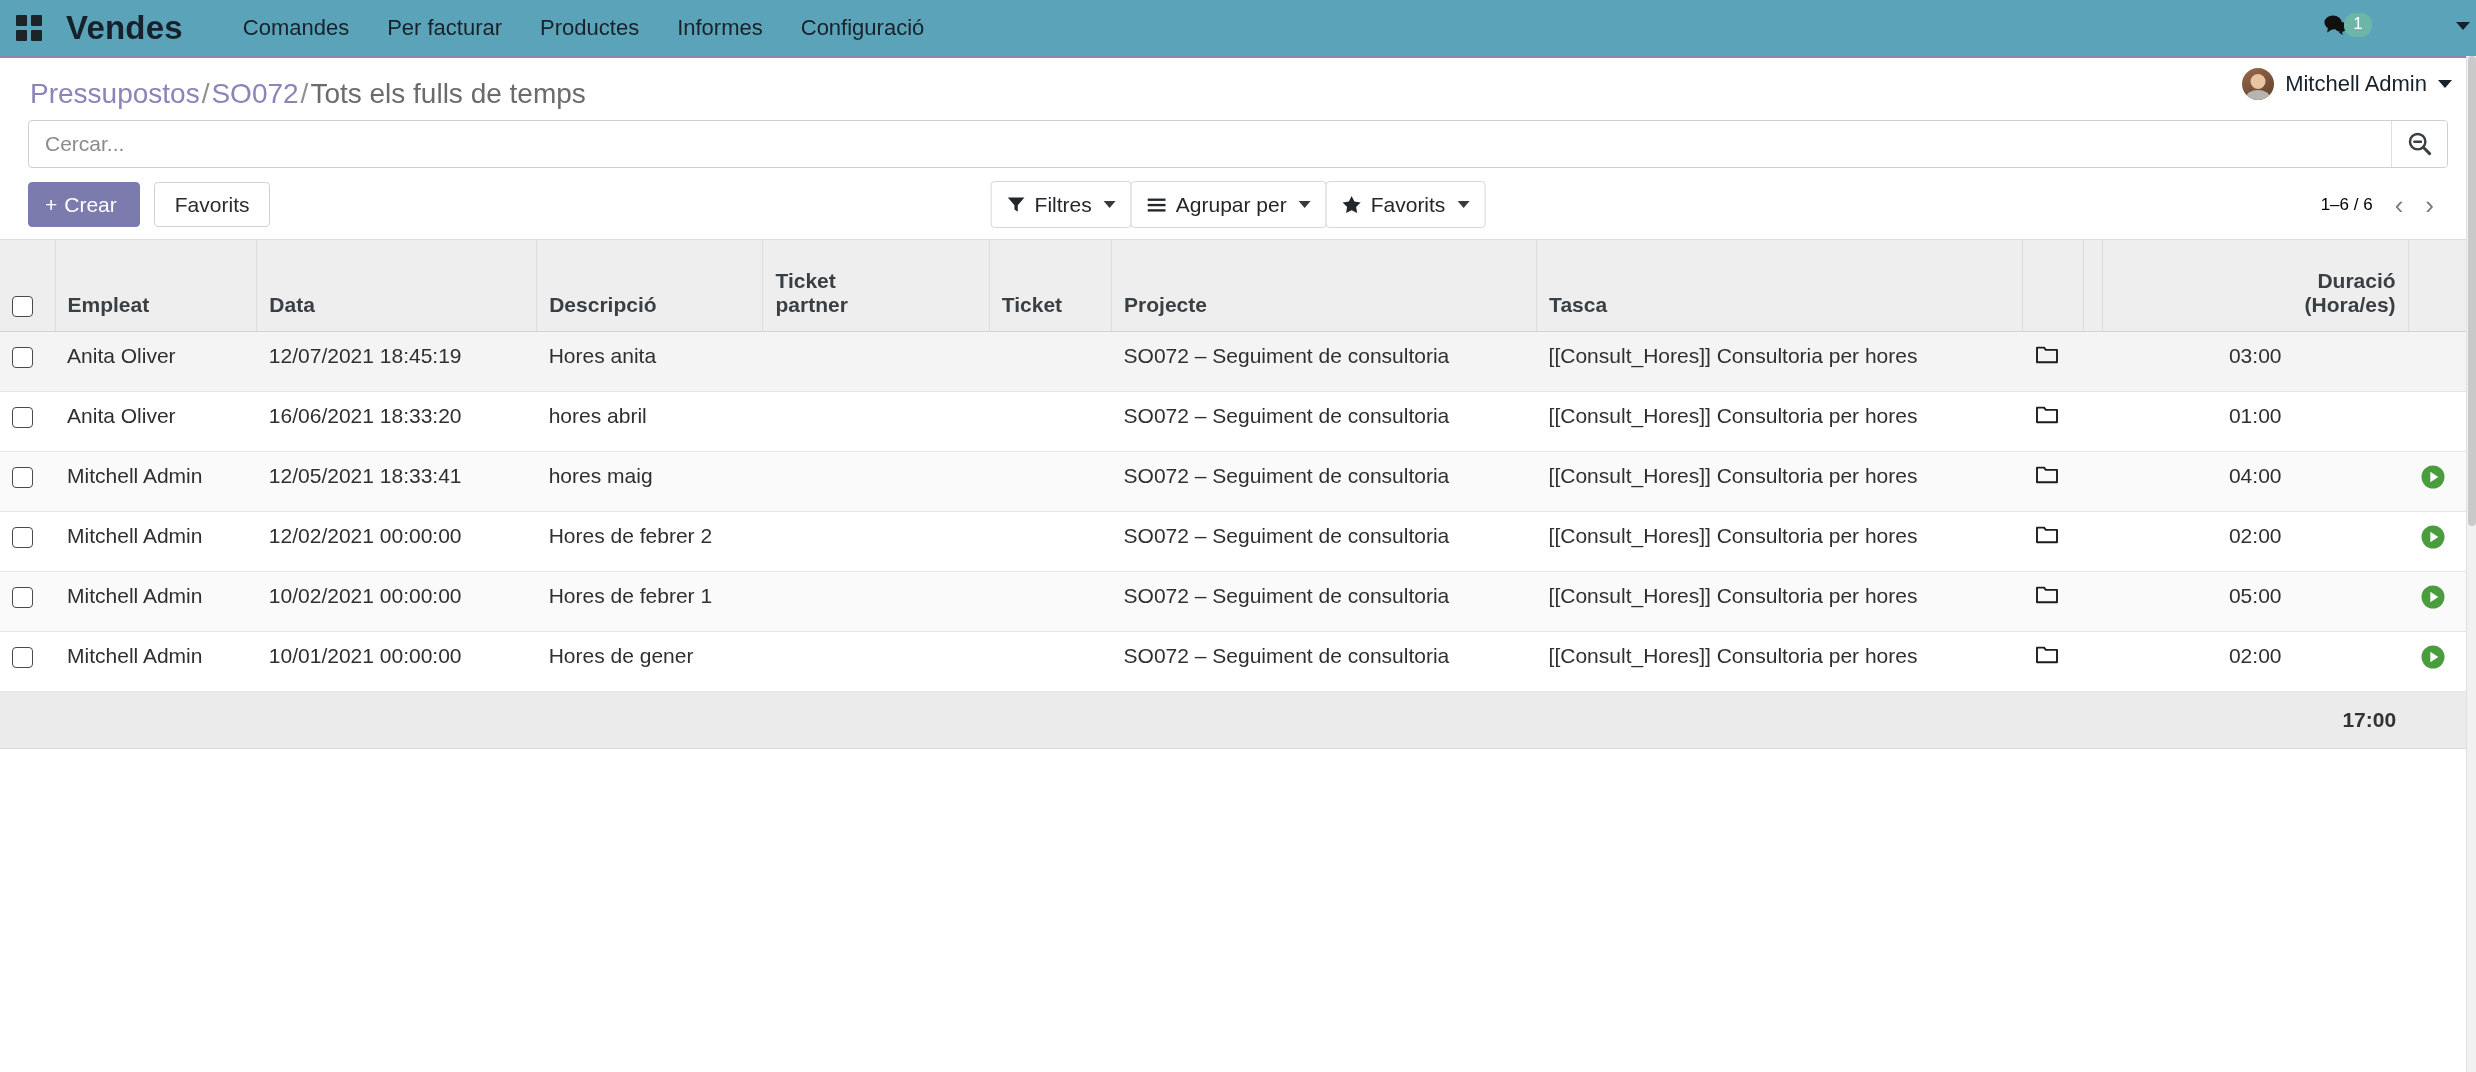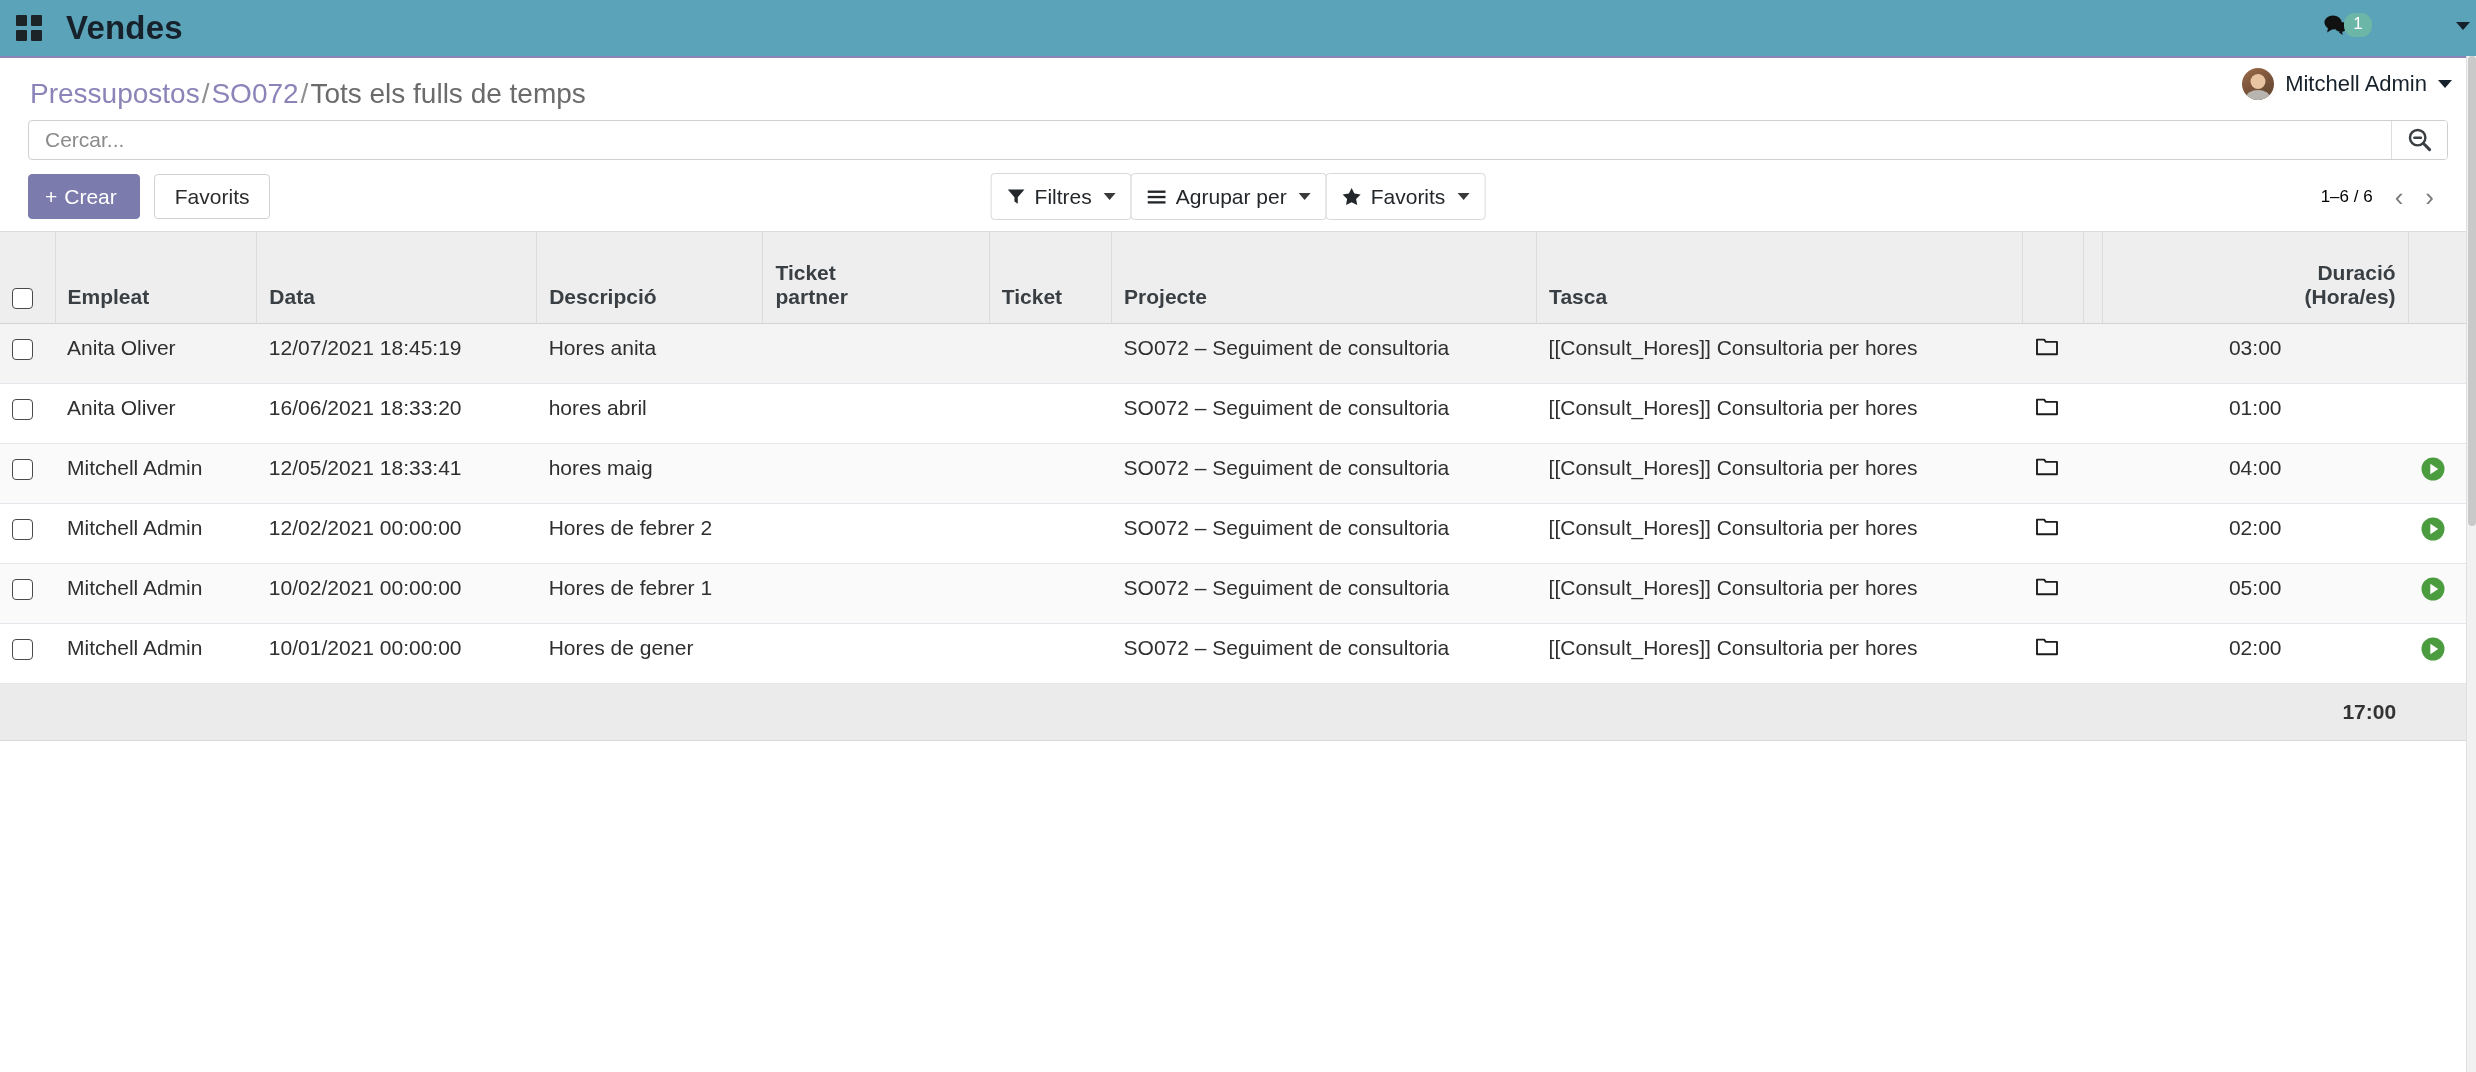--- a/index.html
+++ b/index.html
@@ -335,6 +335,13 @@
 
   <div class="brand">Vendes</div>
 
+  <div class="menu">
+    <div class="menu-item">Comandes</div>
+    <div class="menu-item">Per facturar</div>
+    <div class="menu-item">Productes</div>
+    <div class="menu-item">Informes</div>
+    <div class="menu-item">Configuració</div>
+  </div>
 
   <div class="nav-right">
     <div class="nav-icon-wrap">

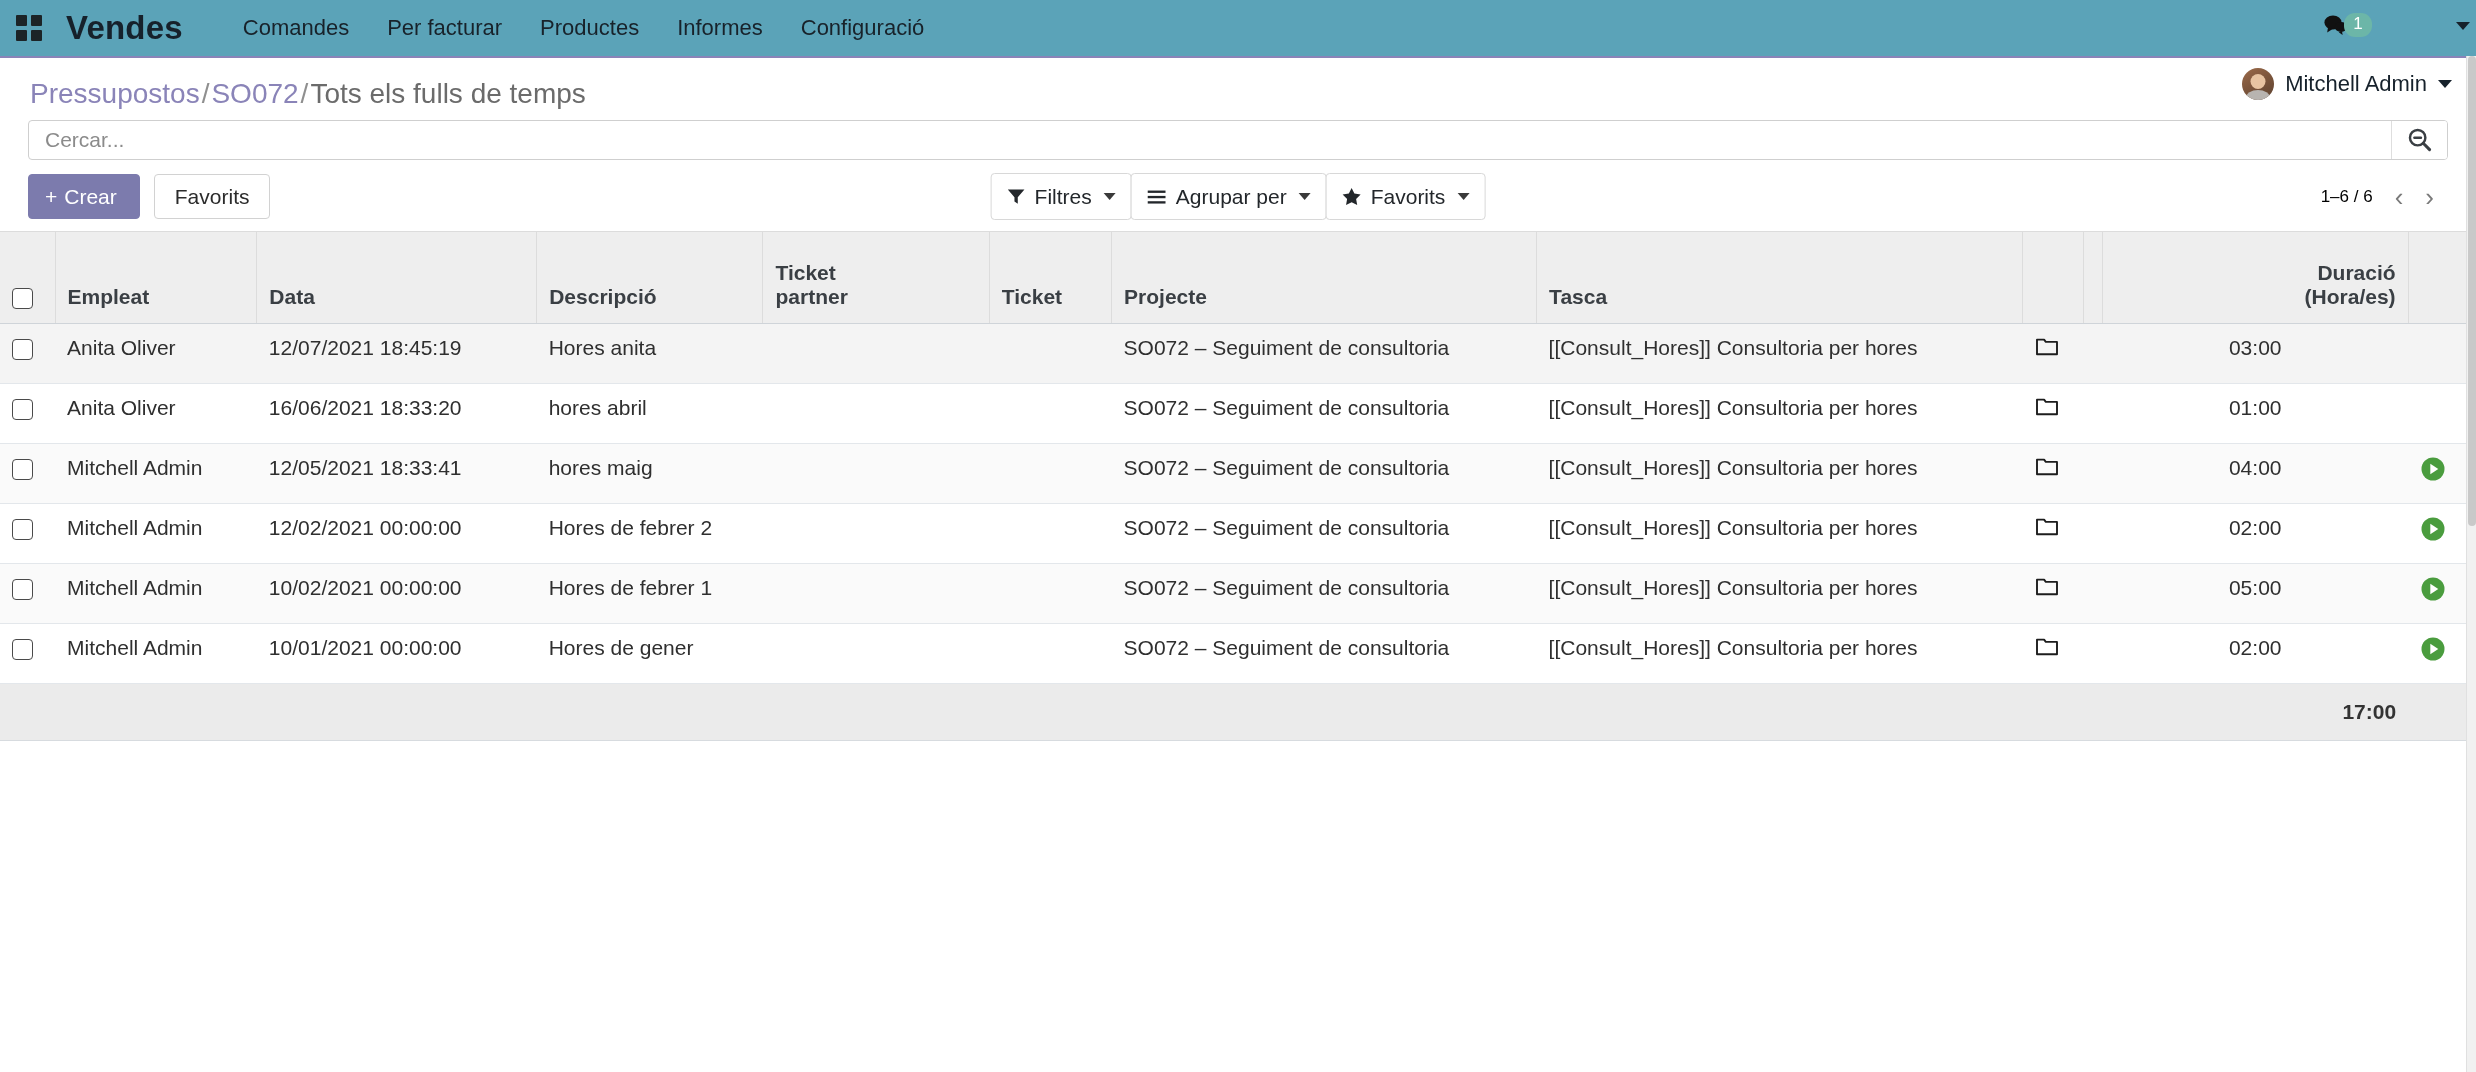--- a/index.html
+++ b/index.html
@@ -140,7 +140,7 @@
   
   .search-row { padding: 0 28px; }
   .search-box {
-    height: 40px;
+    height: 48px;
     border: 1px solid #cfcfcf;
     border-radius: 4px;
     display: flex;

